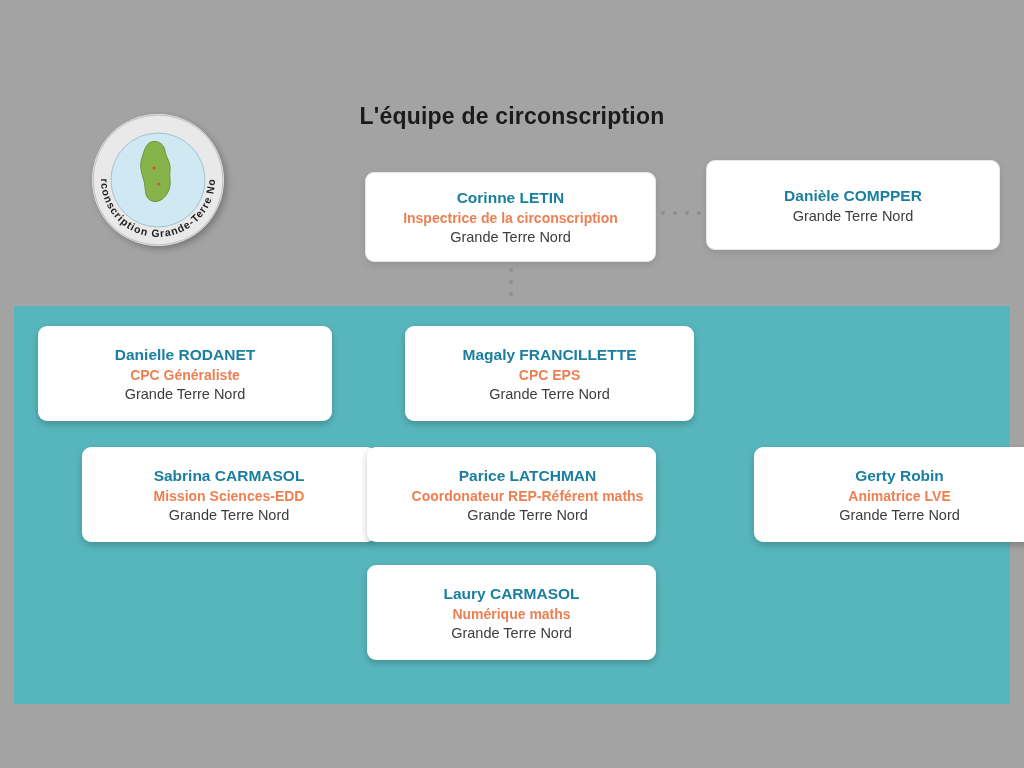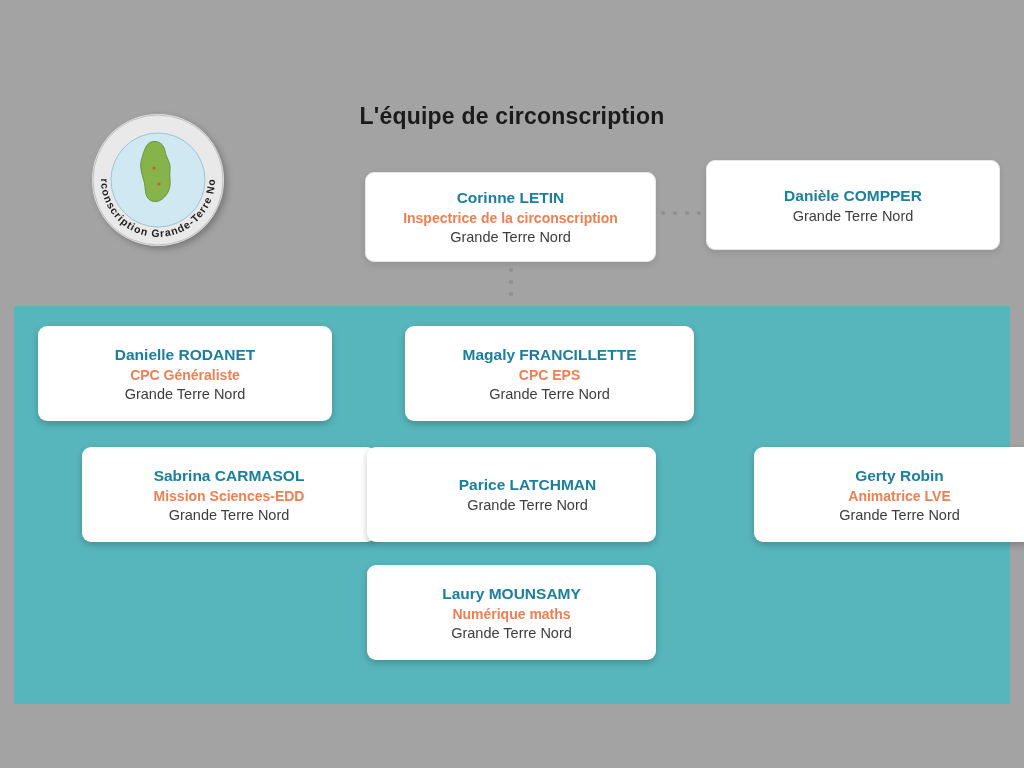--- a/index.html
+++ b/index.html
@@ -128,6 +128,7 @@
 
     <div class="card card-t-4">
       <span class="name">Parice LATCHMAN</span>
+      <span class="role">Coordonateur REP-Référent maths</span>
       <span class="loc">Grande Terre Nord</span>
     </div>
 

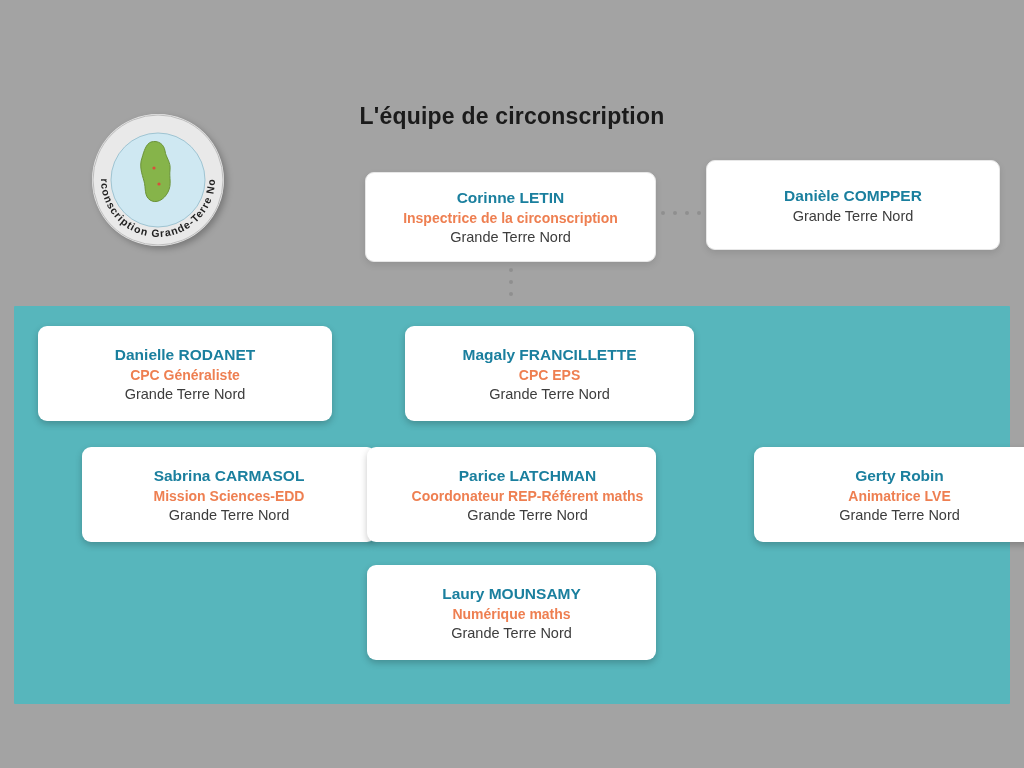--- a/index.html
+++ b/index.html
@@ -139,7 +139,7 @@
     </div>
 
     <div class="card card-t-6">
-      <span class="name">Laury MOUNSAMY</span>
+      <span class="name">Laury CARMASOL</span>
       <span class="role">Numérique maths</span>
       <span class="loc">Grande Terre Nord</span>
     </div>

